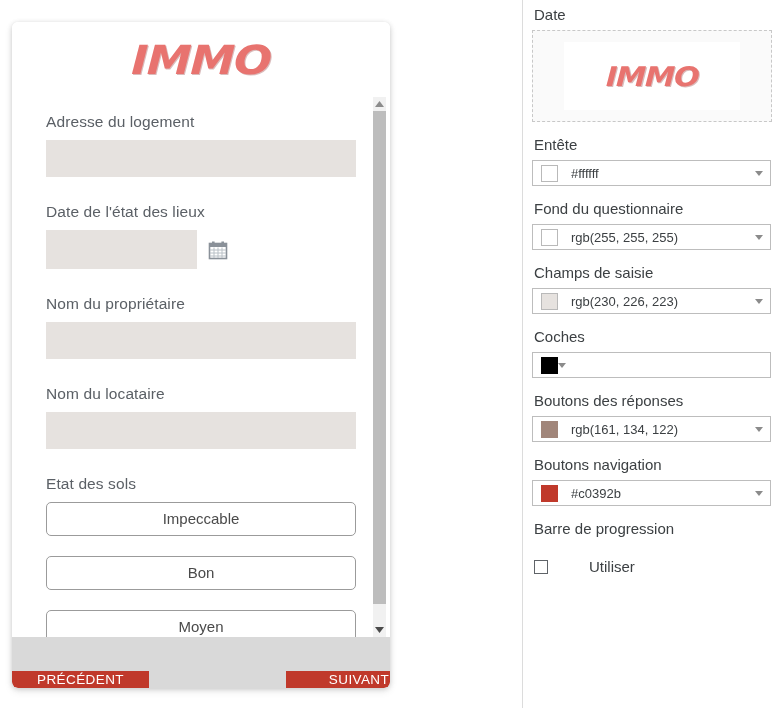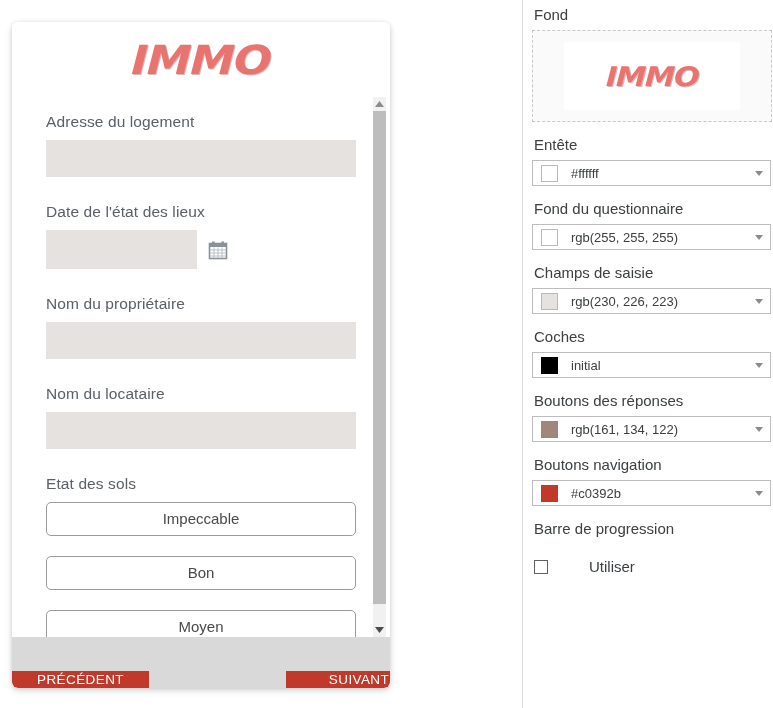--- a/index.html
+++ b/index.html
@@ -209,7 +209,7 @@
 
   <div class="settings">
 
-    <div class="s-label">Fond</div>
+    <div class="s-label">Date</div>
     <div class="logo-drop">
       <div class="logo-inner">
         <div class="immo-logo small">IMMO</div>

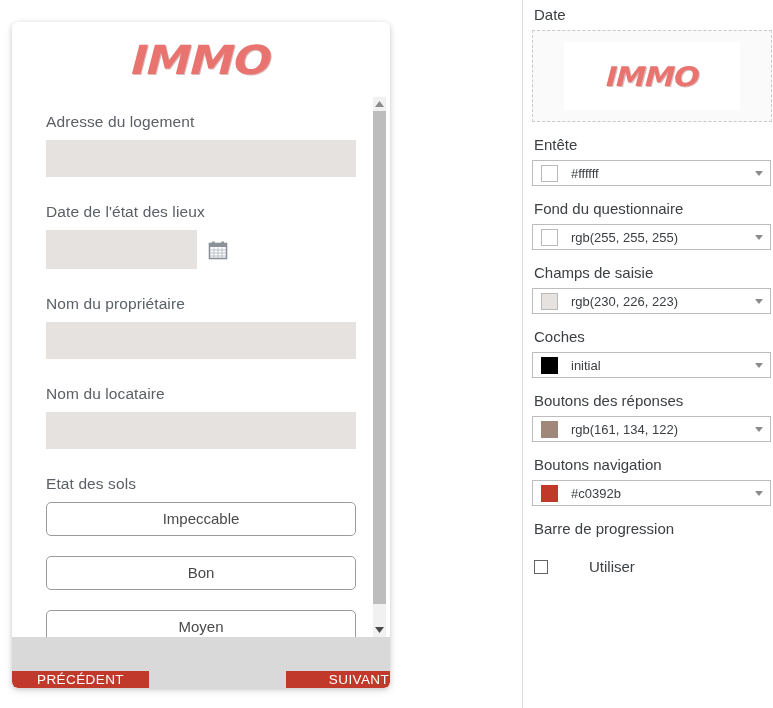--- a/index.html
+++ b/index.html
@@ -240,7 +240,6 @@
     <div class="s-label">Coches</div>
     <div class="color-select">
       <span class="swatch" style="background:#000000;border-color:#000"></span>
-      <span class="cs-text">initial</span>
       <span class="caret"></span>
     </div>
 

